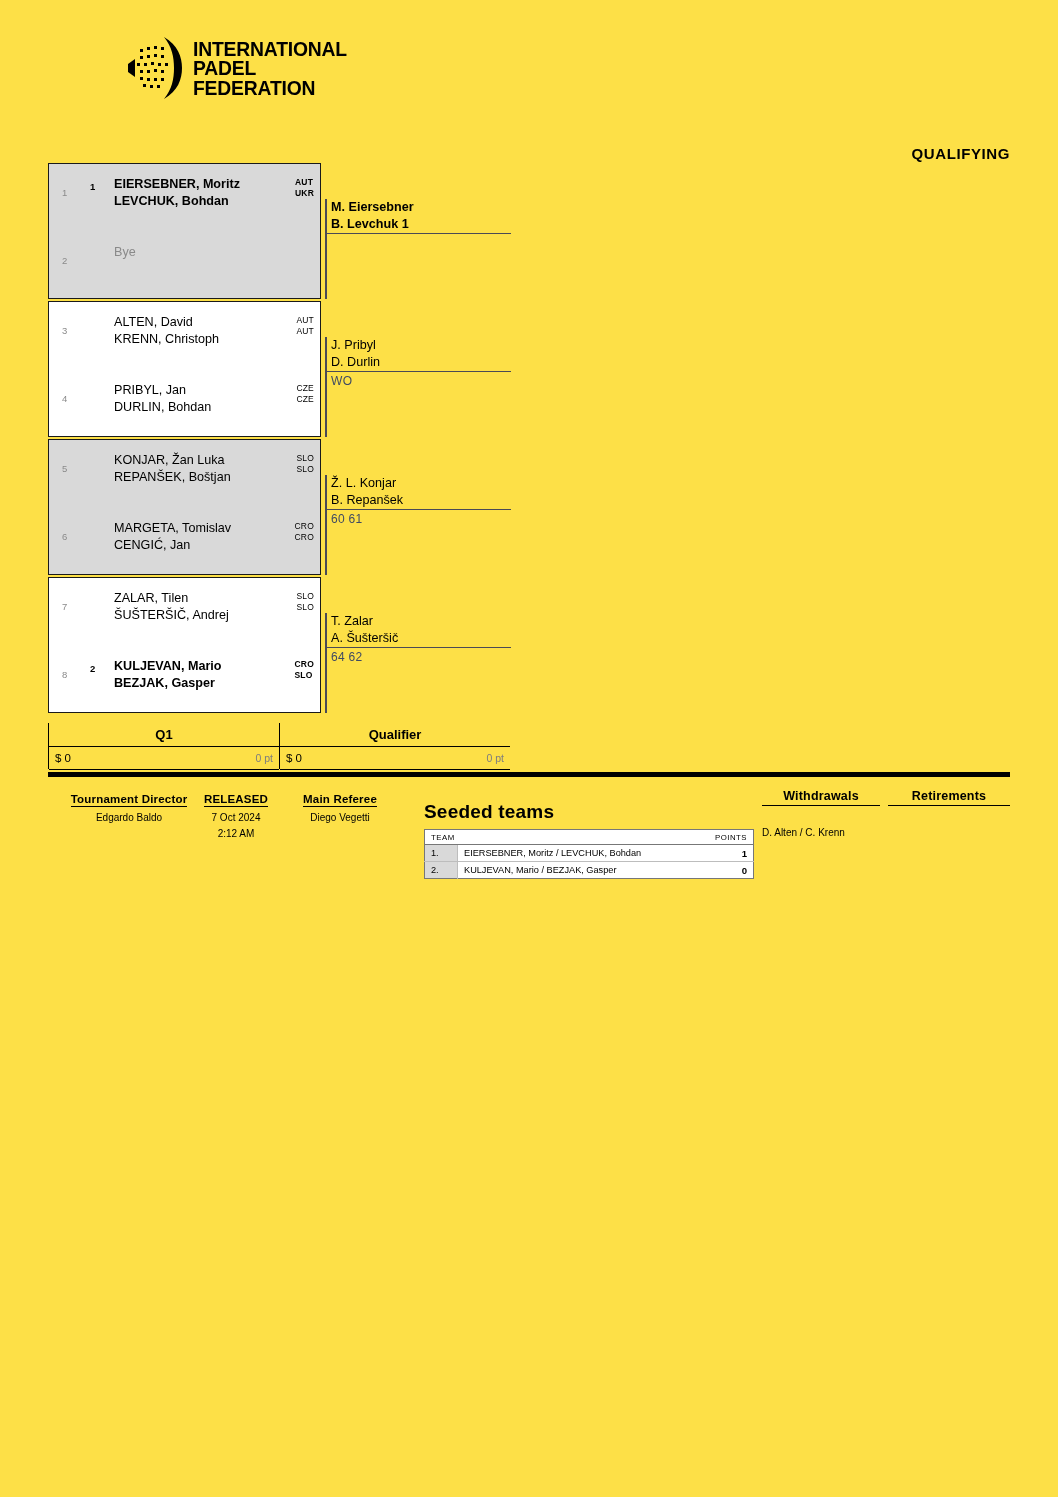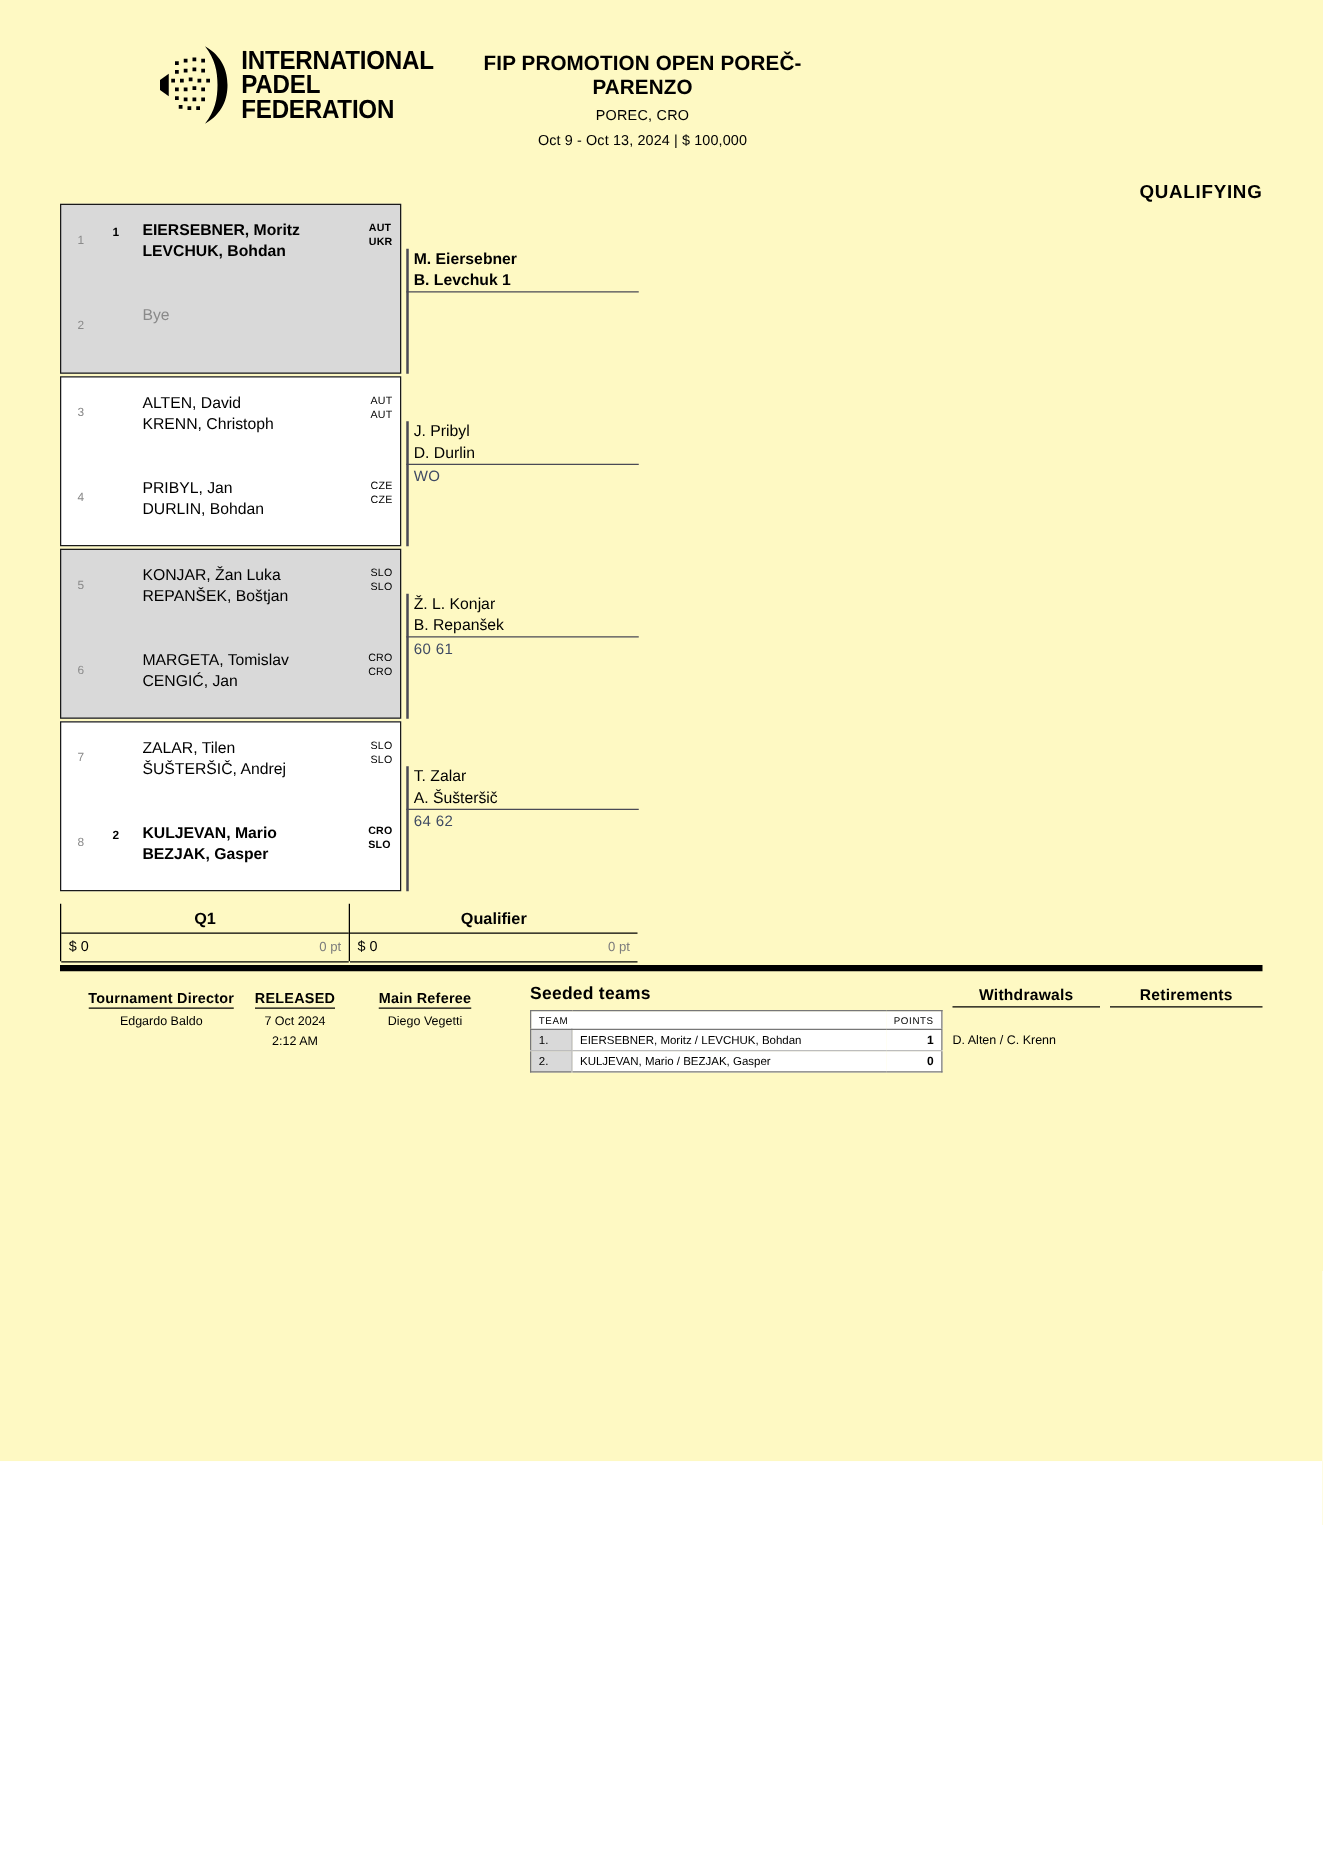--- a/index.html
+++ b/index.html
@@ -15,8 +15,8 @@
   #page {
     position: relative;
     width: 1058px;
-    height: 1169px;
-    background: #fef9c3;
+    height: 1497px;
+    background: #fde047;
     overflow: hidden;
   }
 

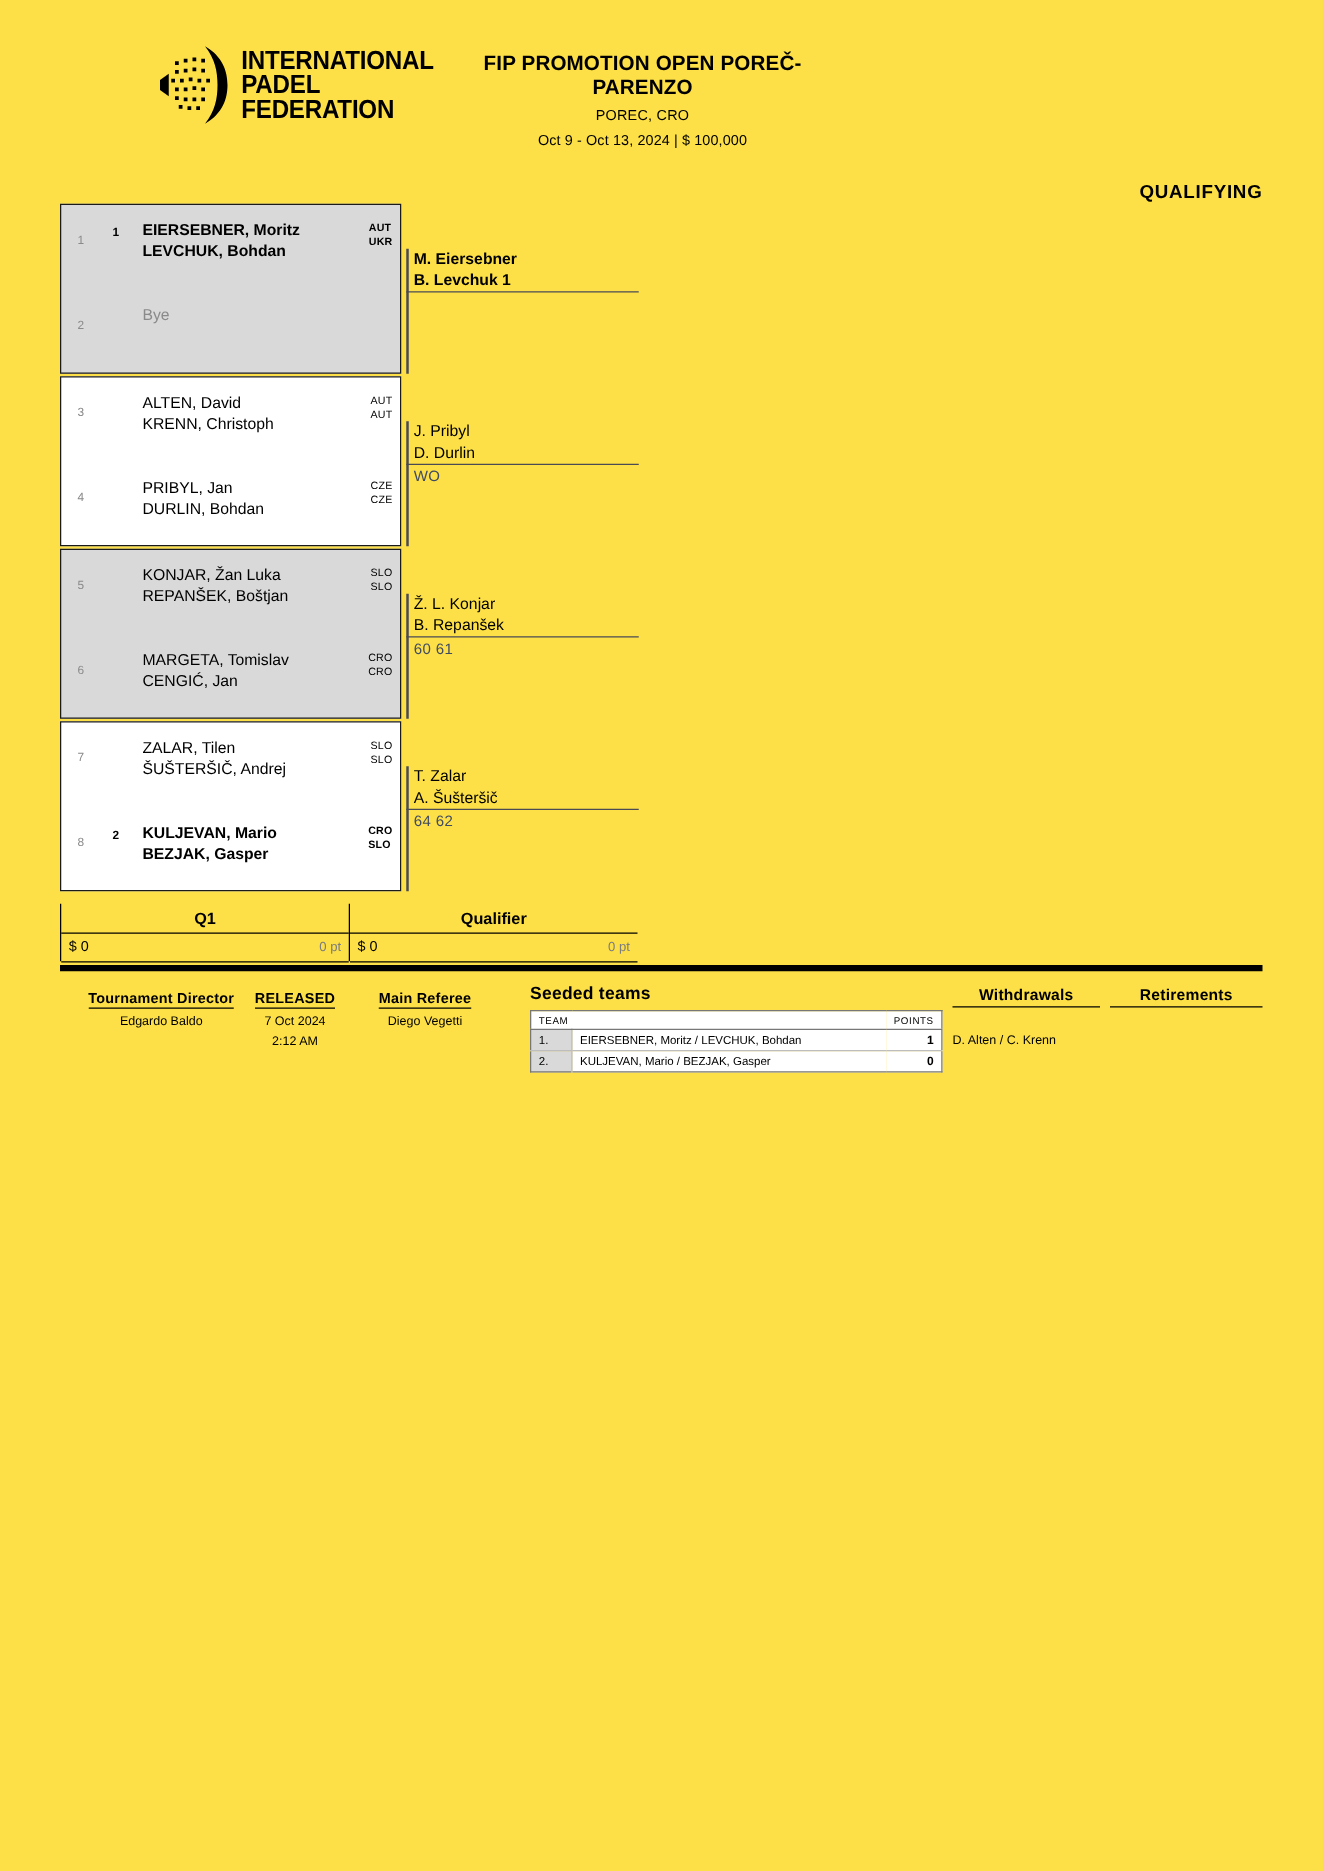--- a/index.html
+++ b/index.html
@@ -367,11 +367,6 @@
     </div>
   </div>
 
-  <div id="header-title-block">
-    <div id="tournament-title">FIP PROMOTION OPEN POREČ-PARENZO</div>
-    <div id="tournament-location">POREC, CRO</div>
-    <div id="tournament-dates">Oct 9 - Oct 13, 2024  |  $ 100,000</div>
-  </div>
 
   <div id="qualifying-label">QUALIFYING</div>
 

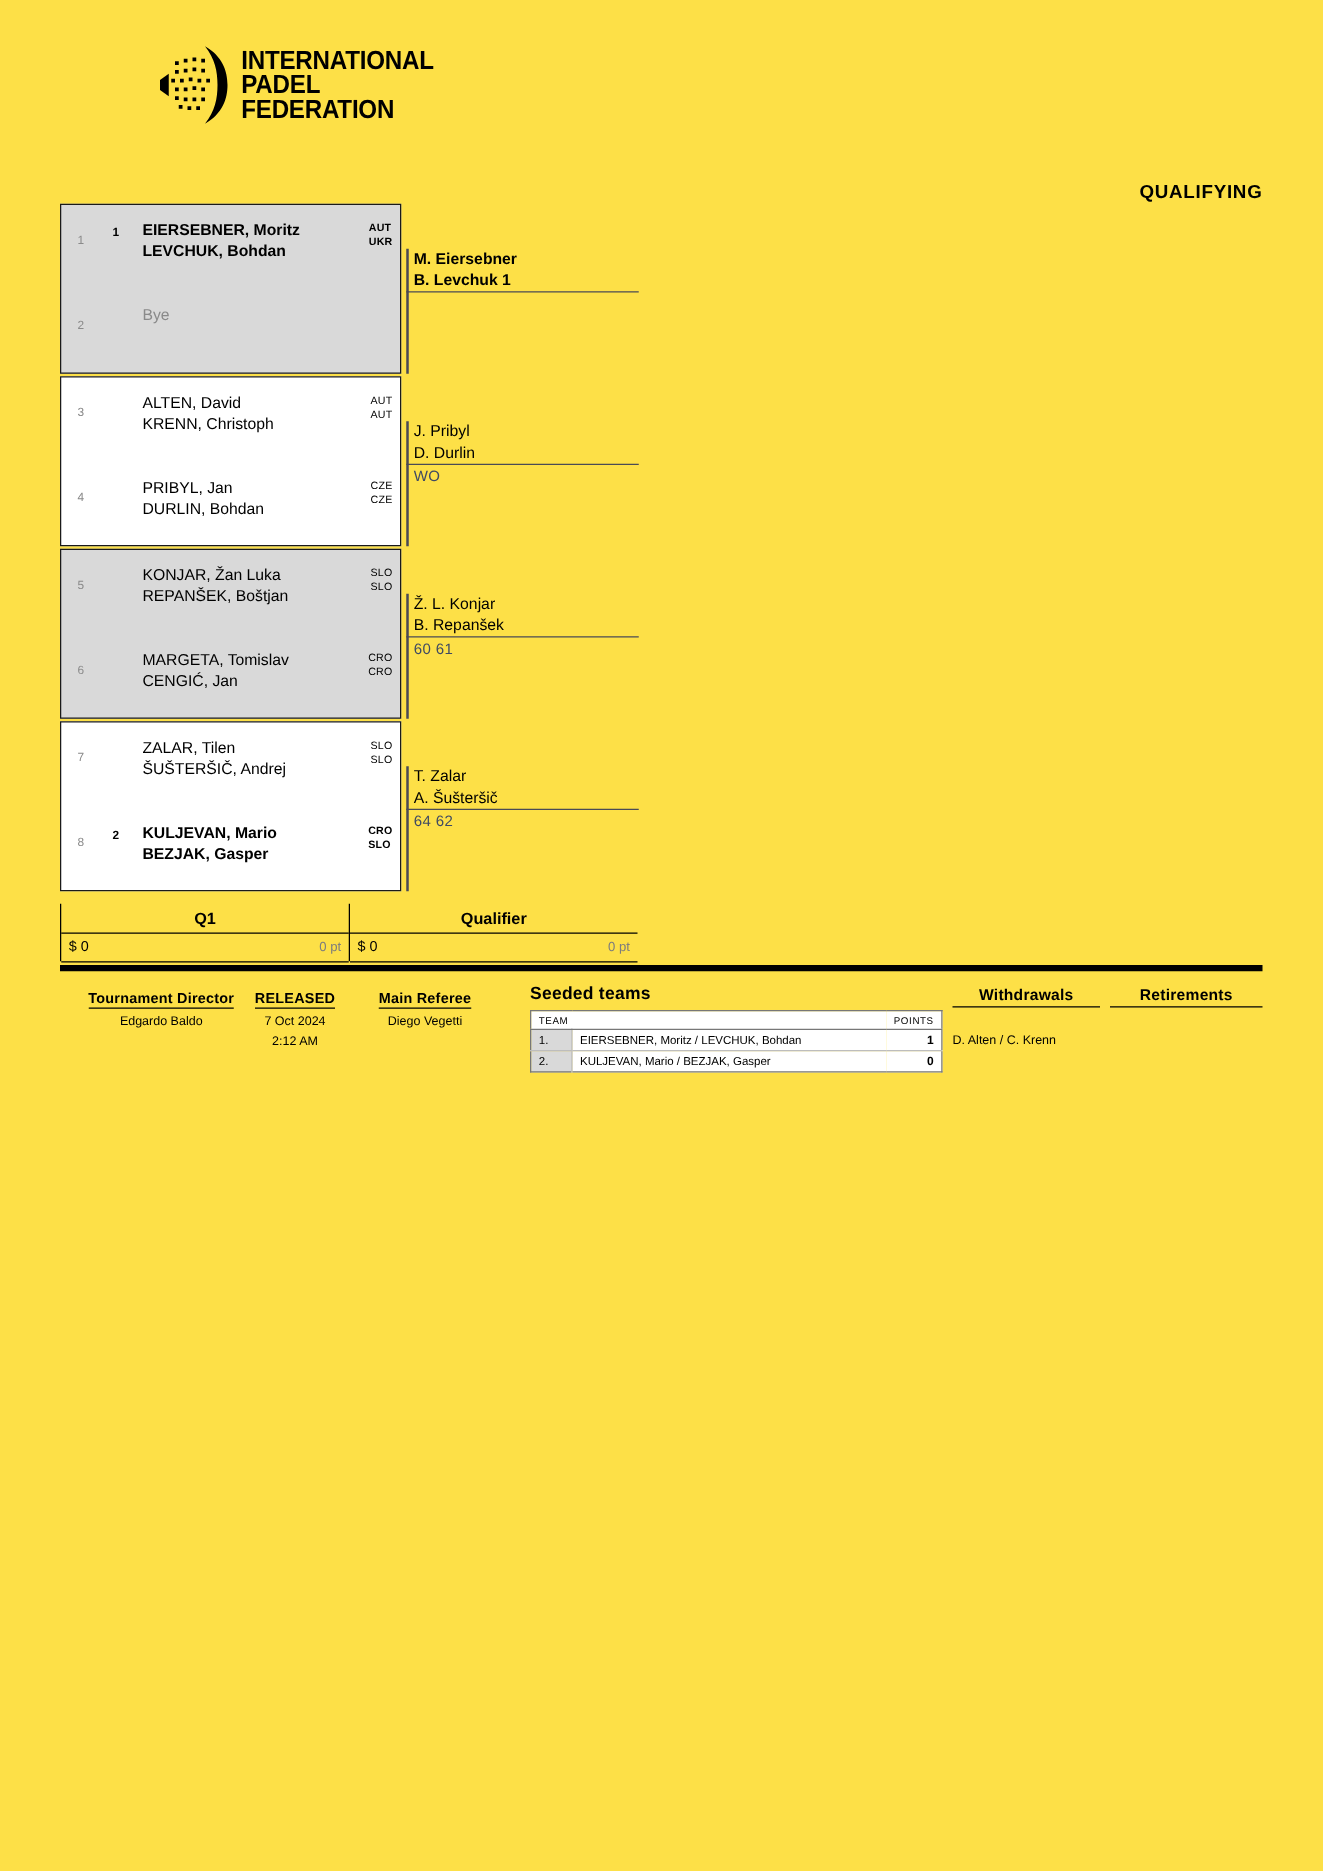--- a/index.html
+++ b/index.html
@@ -268,9 +268,10 @@
     width: 330px;
   }
   #seeded-title {
-    font-size: 14px;
+    font-size: 19px;
     font-weight: 700;
     letter-spacing: 0.2px;
+    margin-top: 15px;
   }
   #seeded-table {
     margin-top: 6px;

